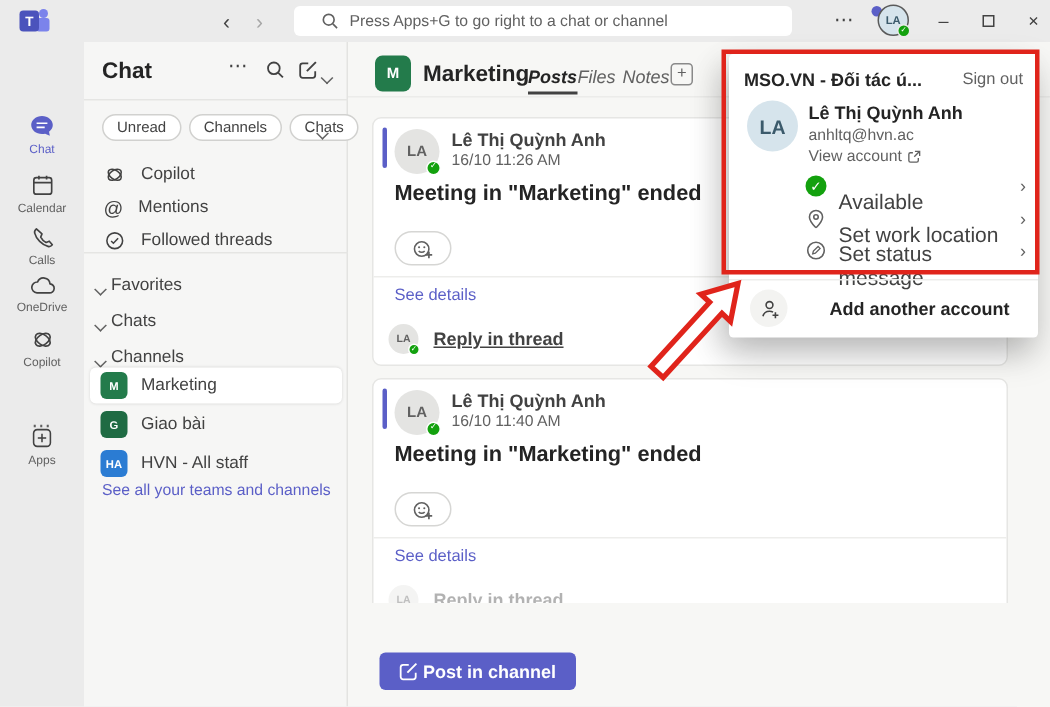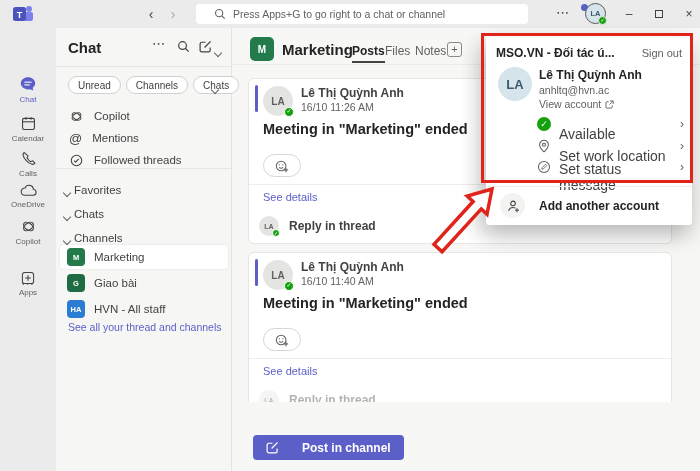--- a/index.html
+++ b/index.html
@@ -62,7 +62,7 @@
   .mh-avatar { position:absolute; left:18px; top:9px; width:24px; height:24px; border-radius:5px; background:#237B4B;
                color:#fff; font-size:10px; font-weight:bold; display:flex; align-items:center; justify-content:center; }
   .mh-title { position:absolute; left:50px; top:13px; font-size:15px; font-weight:bold; color:#242424; }
-  .mh-tab { position:absolute; top:16px; font-size:12px; color:#616161; }
+  .mh-tab { position:absolute; top:16px; font-size:12px; color:#616161;font-style:italic; }
   .mh-tab.active { font-weight:bold; color:#242424; border-bottom:2px solid #424242; padding-bottom:3px; }
   .mh-add { position:absolute; left:215px; top:14px; width:15px; height:15px; border:1px solid #8a8a8a; border-radius:3px;
             color:#616161; font-size:11px; line-height:13px; text-align:center; }

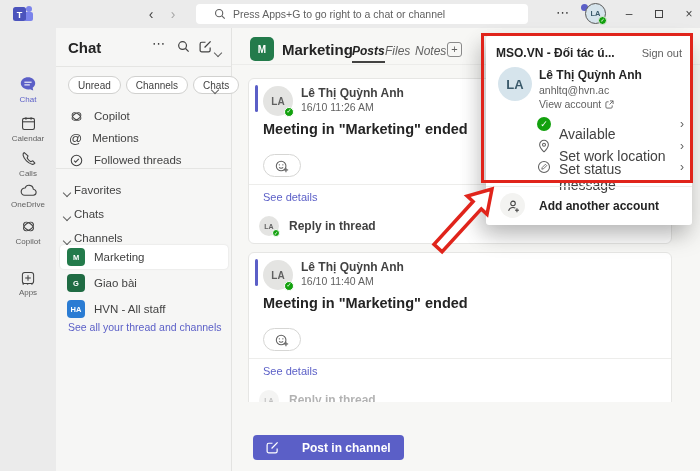--- a/index.html
+++ b/index.html
@@ -107,7 +107,7 @@
   .dd-row .arr { color:#616161; font-size:12px; }
   .dd-check { width:14px; height:14px; border-radius:50%; background:#13A10E; color:#fff; font-size:9px; line-height:14px; text-align:center; }
   .dd-div { position:absolute; left:0; top:150px; width:206px; height:1px; background:#EDEDEB; }
-  .dd-add { position:absolute; left:14px; top:157px; display:flex; align-items:center; gap:14px; }
+  .dd-add { position:absolute; left:14px; top:157px; display:flex; align-items:center; gap:28px; }
   .dd-add-ic { width:25px; height:25px; border-radius:50%; background:#F3F3F1; display:flex; align-items:center; justify-content:center; color:#424242; }
   .dd-add-lbl { font-size:12px; font-weight:bold; color:#242424; }
 

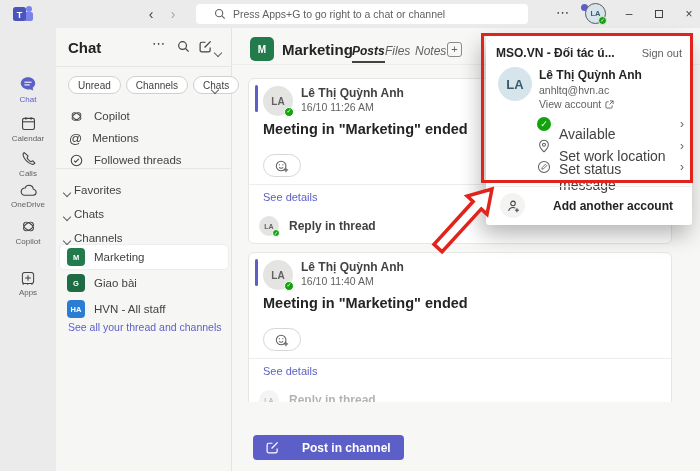--- a/index.html
+++ b/index.html
@@ -85,7 +85,7 @@
   .reply-row { position:absolute; left:10px; top:137px; display:flex; align-items:center; gap:10px; }
   .reply-avatar { position:relative; width:20px; height:20px; border-radius:50%; background:#E4E4E2; color:#616161;
                   font-size:7px; font-weight:bold; display:flex; align-items:center; justify-content:center; }
-  .reply-label { font-size:12px; font-weight:bold; color:#424242; }
+  .reply-label { font-size:12px; font-weight:bold; color:#424242;text-decoration:underline; }
   .faded { opacity:.4; }
 
   .post-btn { position:absolute; left:21px; top:407px; height:25px; padding:0 13px; background:#5B5FC7; border-radius:4px;

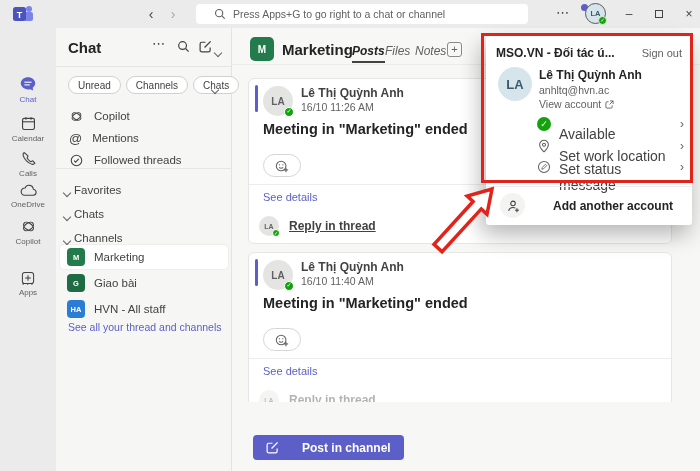--- a/index.html
+++ b/index.html
@@ -191,7 +191,7 @@
       <span class="lbl">Copilot</span>
     </div>
     <div class="rail-more">⋯</div>
-    <div class="rail-item" style="top:242px;">
+    <div class="rail-item" style="top:256px;">
       <svg class="ic" width="16" height="16" viewBox="0 0 20 20">
         <rect x="3" y="3" width="14" height="14" rx="3" fill="none" stroke="#424242" stroke-width="1.3"></rect>
         <line x1="10" y1="6.5" x2="10" y2="13.5" stroke="#424242" stroke-width="1.3"></line>

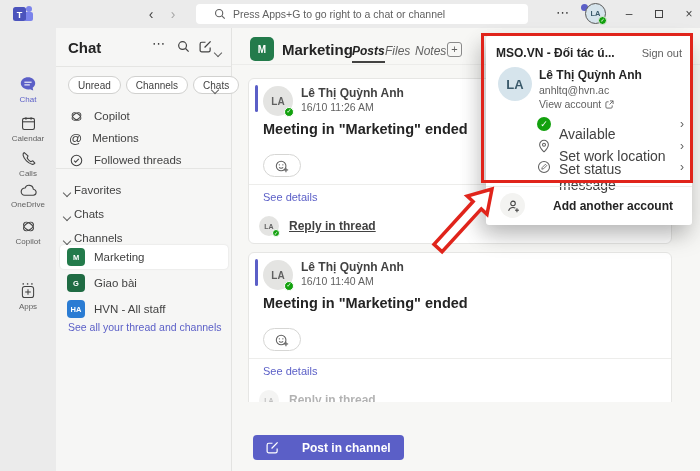--- a/index.html
+++ b/index.html
@@ -271,7 +271,7 @@
       <span class="chan-avatar" style="background:#2B7CD3;">HA</span>
       <span class="chan-name">HVN - All staff</span>
     </div>
-    <div class="see-all">See all your thread and channels</div>
+    <div class="see-all">See all your teams and channels</div>
   </div>
 
   <div class="main">

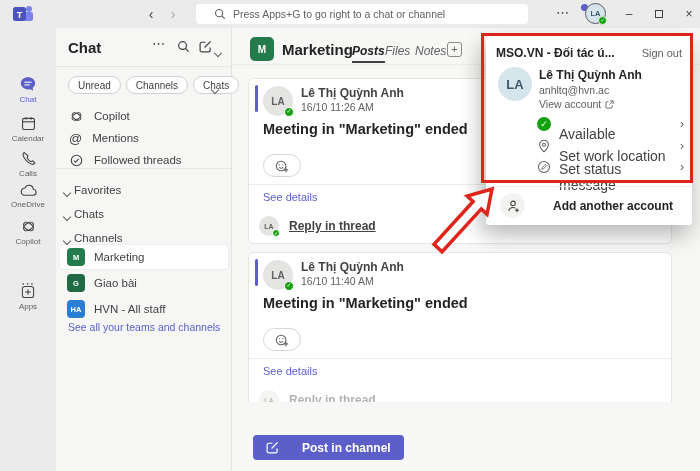--- a/index.html
+++ b/index.html
@@ -89,7 +89,7 @@
   .faded { opacity:.4; }
 
   .post-btn { position:absolute; left:21px; top:407px; height:25px; padding:0 13px; background:#5B5FC7; border-radius:4px;
-              display:flex; align-items:center; gap:23px; color:#fff; }
+              display:flex; align-items:center; gap:3px; color:#fff; }
   .post-btn span { font-size:12px; font-weight:bold; }
 
   

